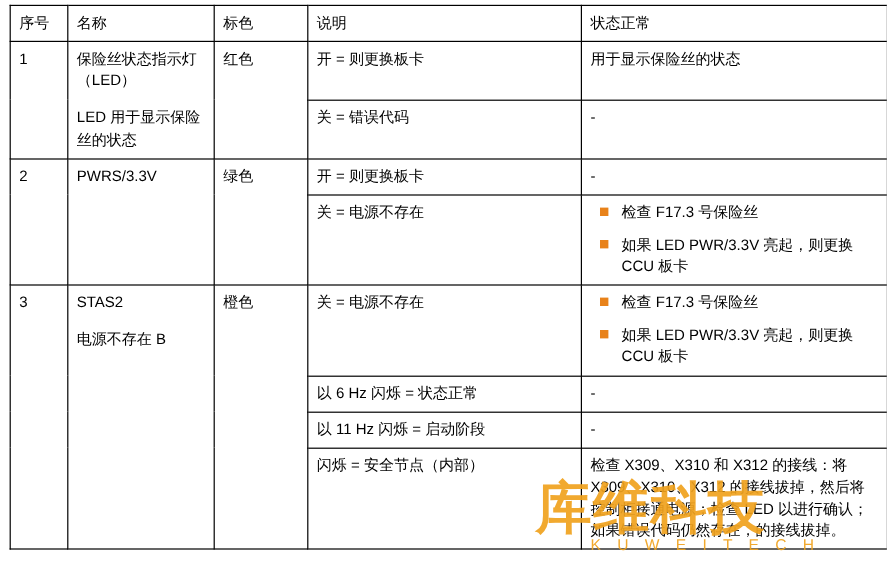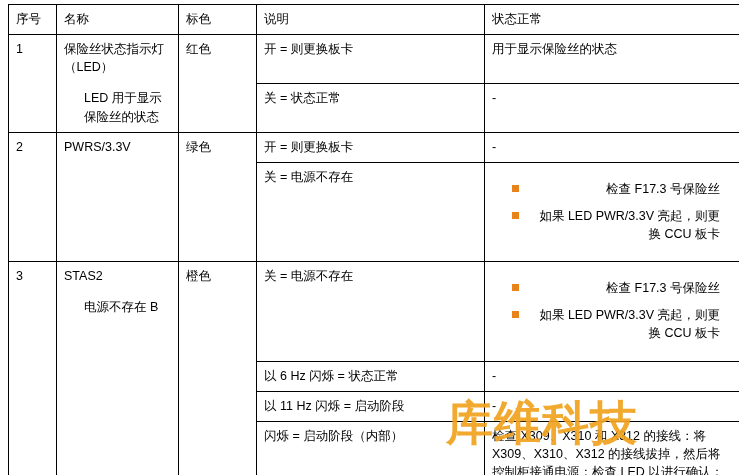--- a/index.html
+++ b/index.html
@@ -74,7 +74,6 @@
   }
   .para + .para {
     margin-top: 13px;
-    margin-left: 20px;
   }
 
   

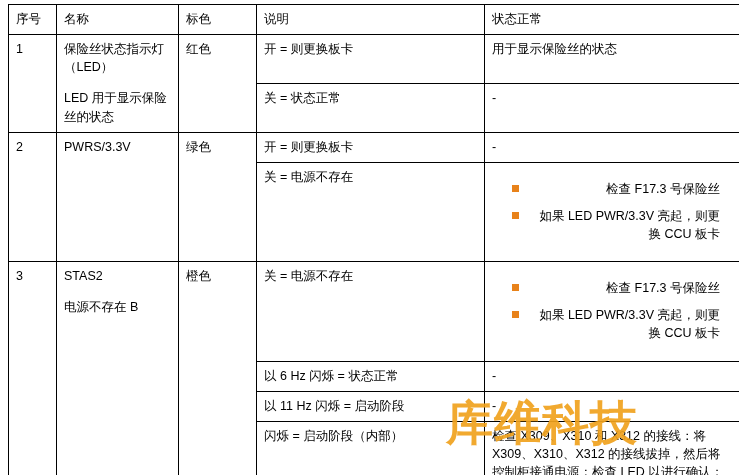--- a/index.html
+++ b/index.html
@@ -142,7 +142,7 @@
         <td>用于显示保险丝的状态</td>
       </tr>
       <tr>
-        <td>关 = 状态正常</td>
+        <td>关 = 错误代码</td>
         <td>-</td>
       </tr>
 

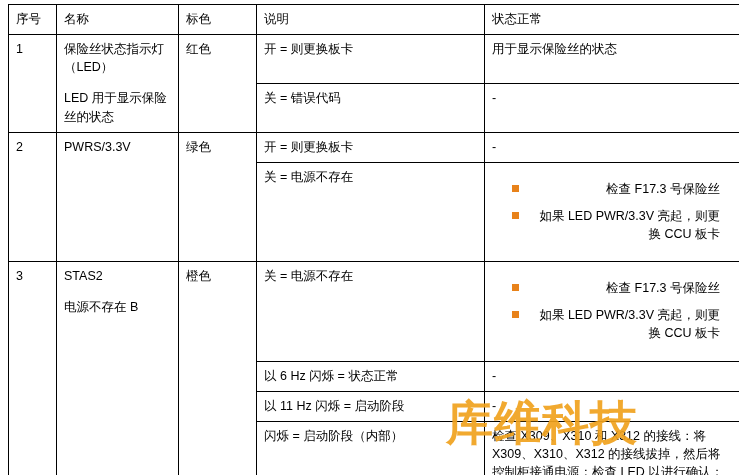--- a/index.html
+++ b/index.html
@@ -47,10 +47,9 @@
   td.center { text-align: center; }
 
   .bullets {
-    margin: 12px;
+    margin: 0;
     padding: 0;
     list-style: none;
-    text-align: right;
   }
   .bullets li {
     position: relative;

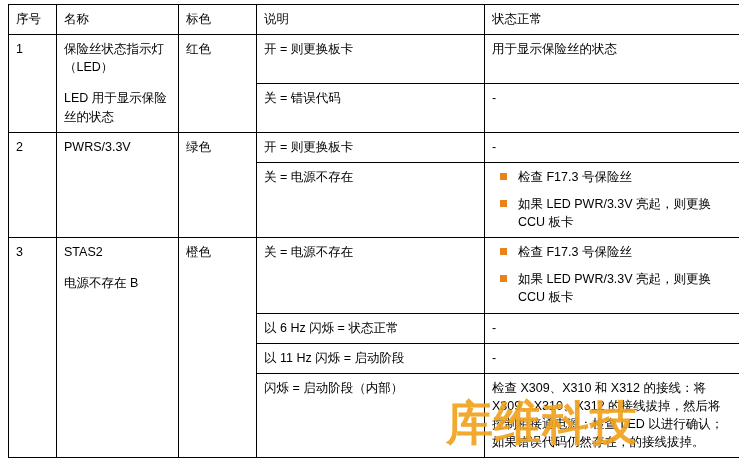--- a/index.html
+++ b/index.html
@@ -188,7 +188,7 @@
         <td>-</td>
       </tr>
       <tr>
-        <td>闪烁 = 启动阶段（内部）</td>
+        <td>闪烁 = 安全节点（内部）</td>
         <td>检查 X309、X310 和 X312 的接线：将 X309、X310、X312 的接线拔掉，然后将控制柜接通电源；检查 LED 以进行确认；如果错误代码仍然存在，的接线拔掉。</td>
       </tr>
 

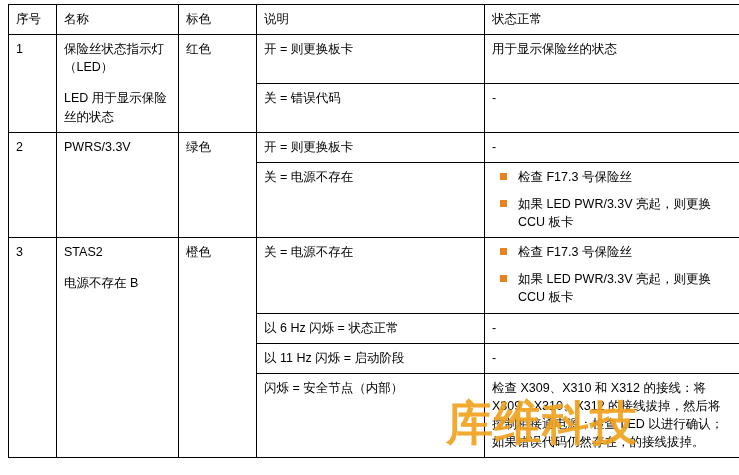--- a/index.html
+++ b/index.html
@@ -198,6 +198,7 @@
 
 <div class="watermark">
   <div class="wm-main">库维科技</div>
+  <div class="wm-sub">K U W E I   T E C H</div>
 </div>
 
 </body></html>

